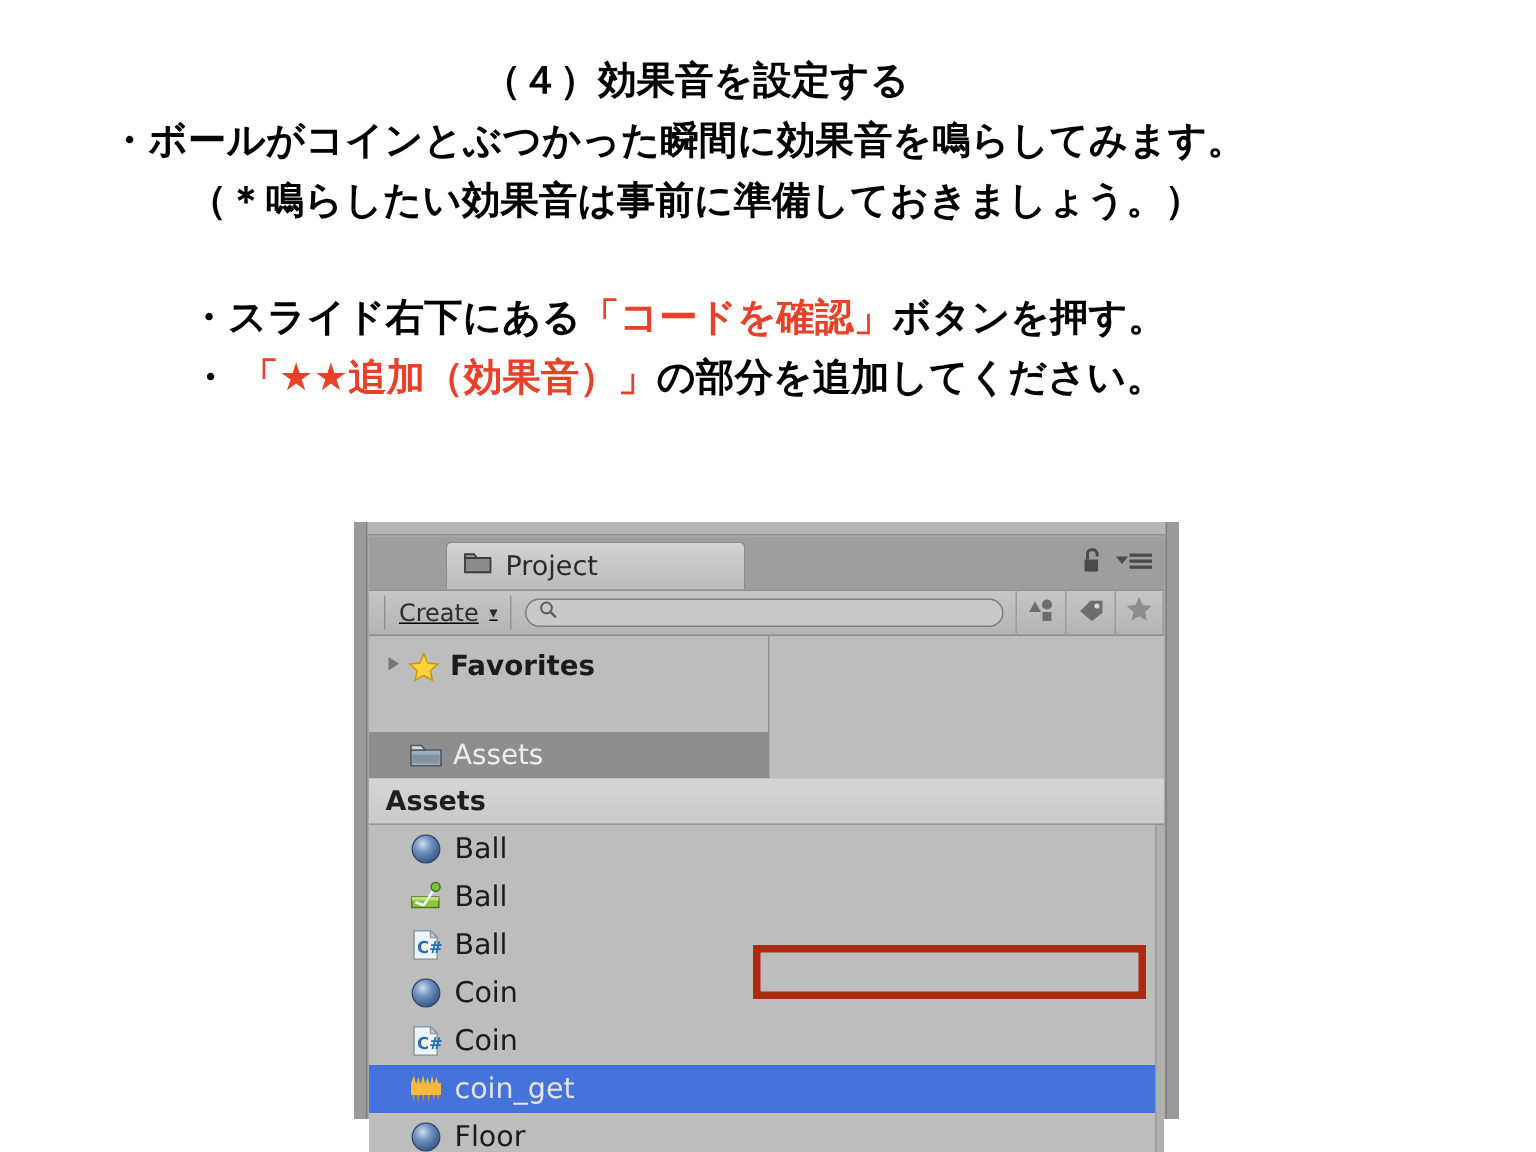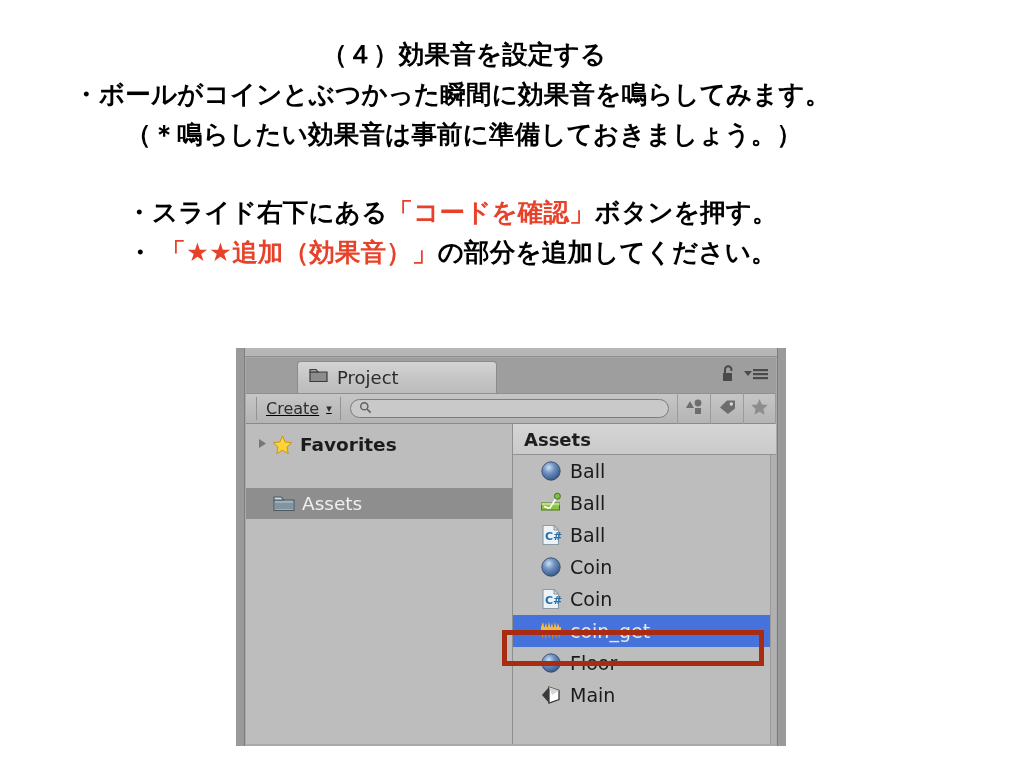--- a/index.html
+++ b/index.html
@@ -184,6 +184,7 @@
     height: 320px;
     display: flex;
     background: #bdbdbd;
+    flex-direction: column;
   }
   .tree-col {
     width: 267px;

